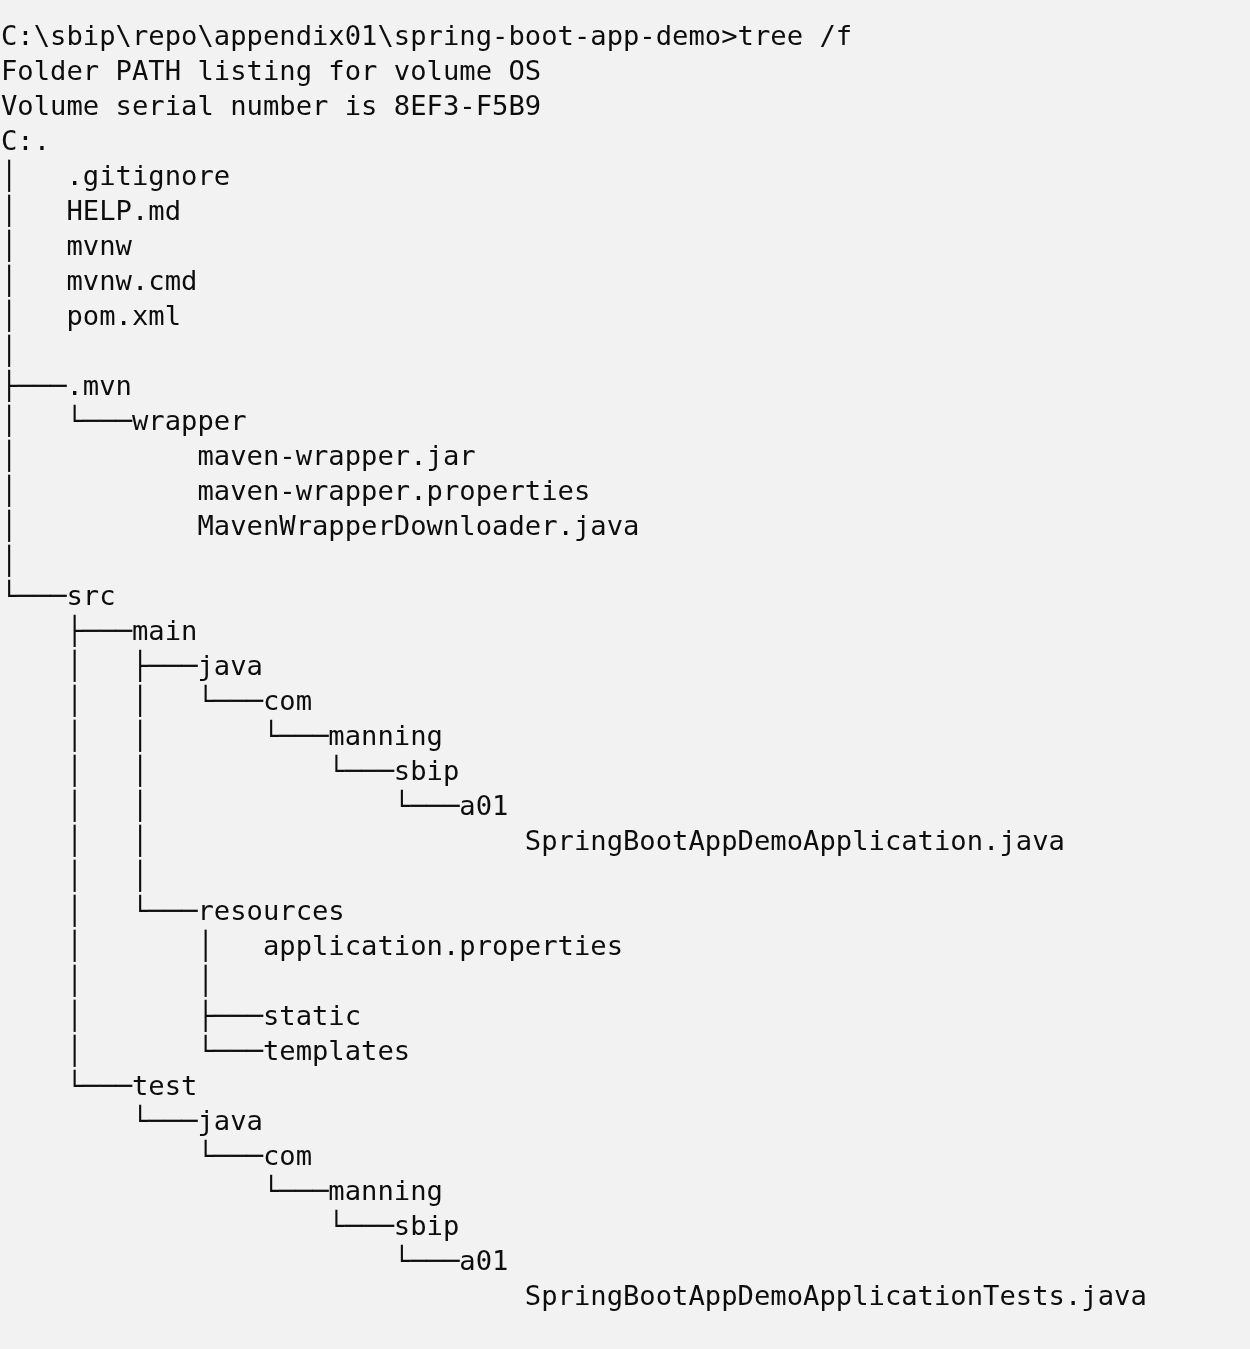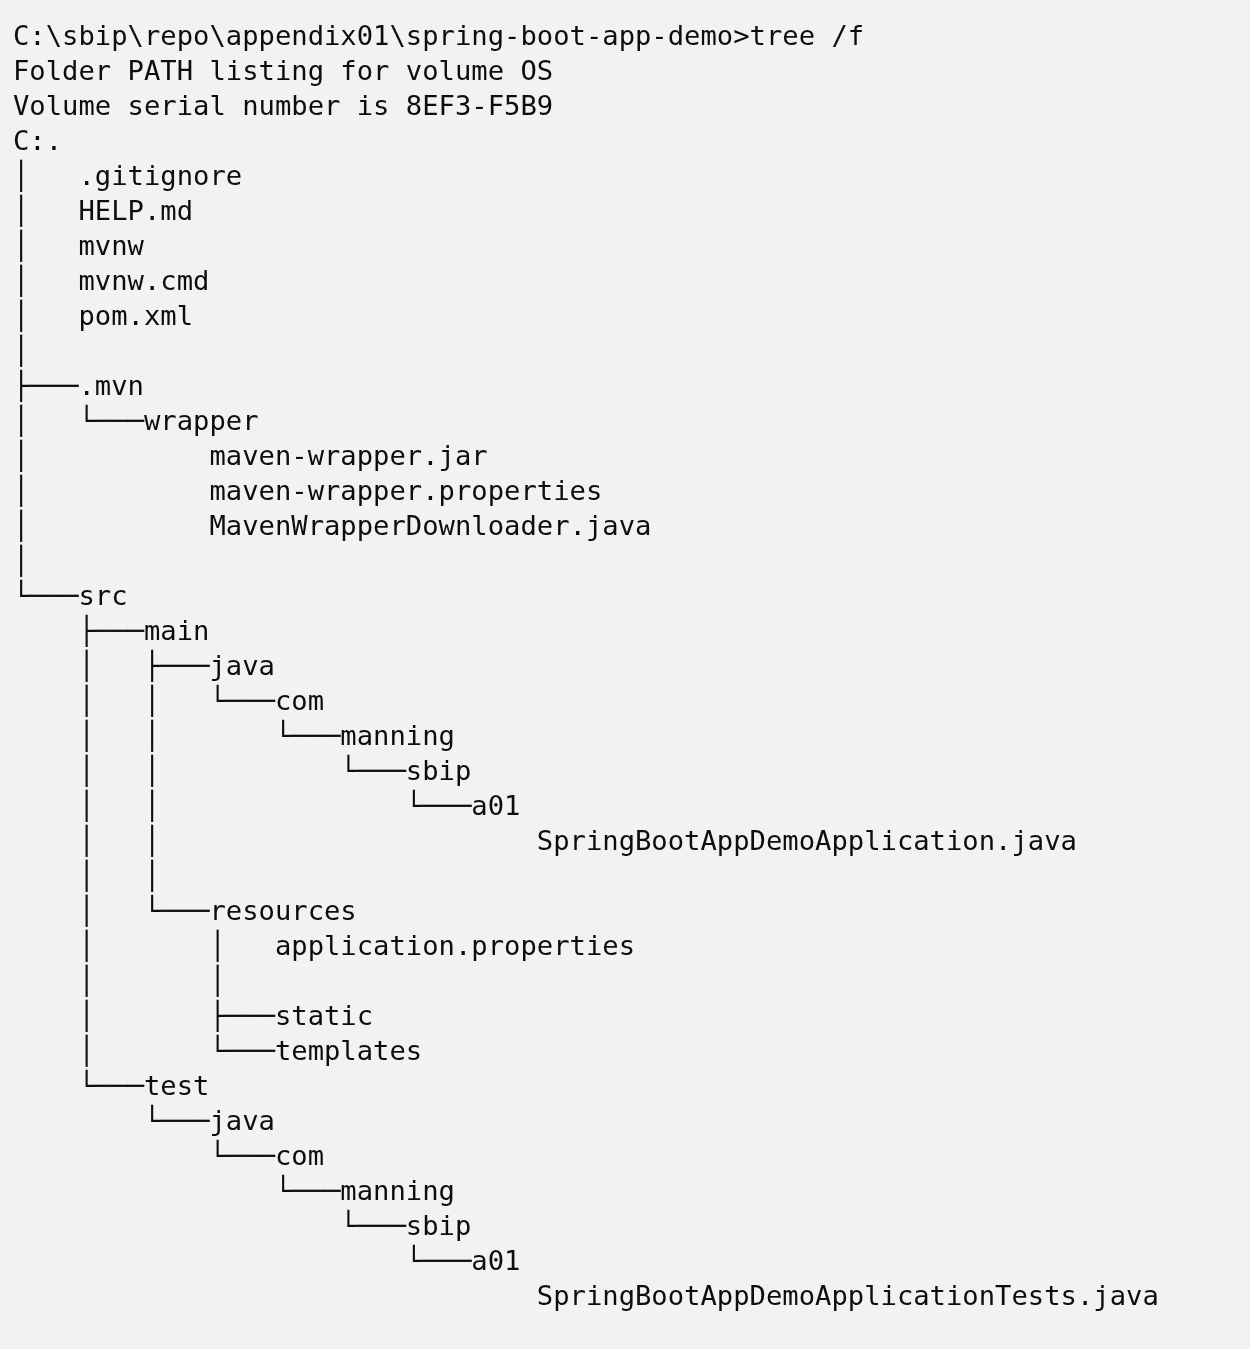--- a/index.html
+++ b/index.html
@@ -25,7 +25,7 @@
   }
   pre.tree-output {
     margin: 0;
-    padding: 18px 0 0 13px;
+    padding: 18px 0 0 1px;
     font-family: "DejaVu Sans Mono", "Liberation Mono", monospace;
     font-size: 27.2px;
     line-height: 35px;

